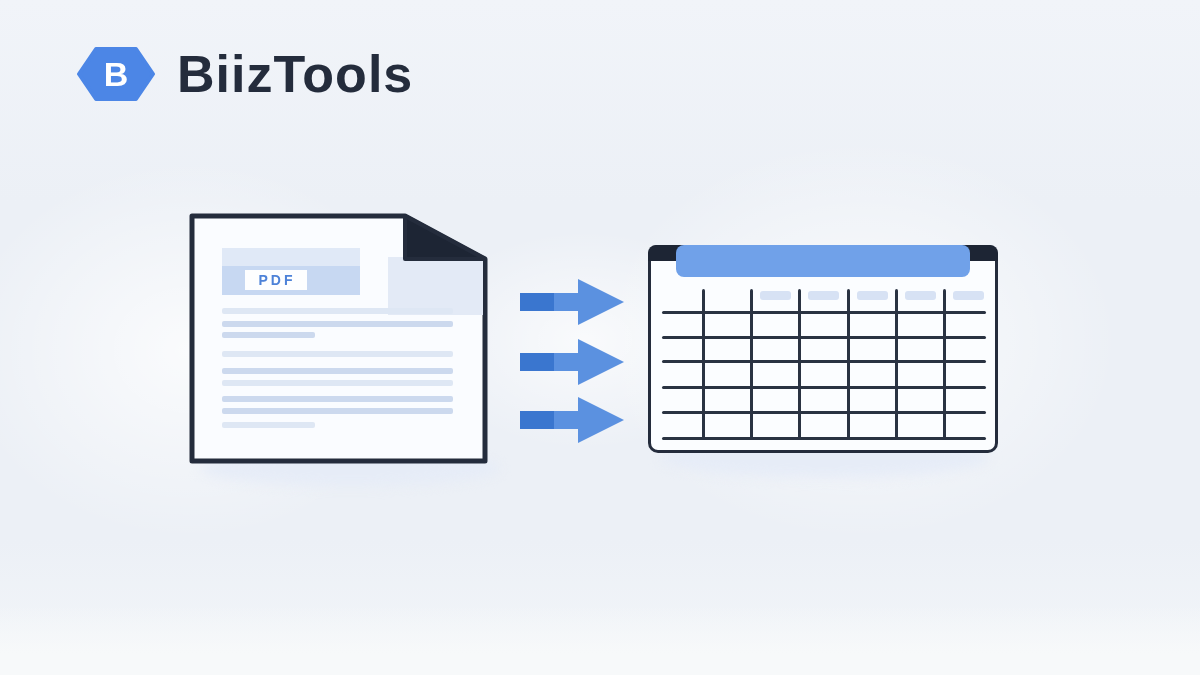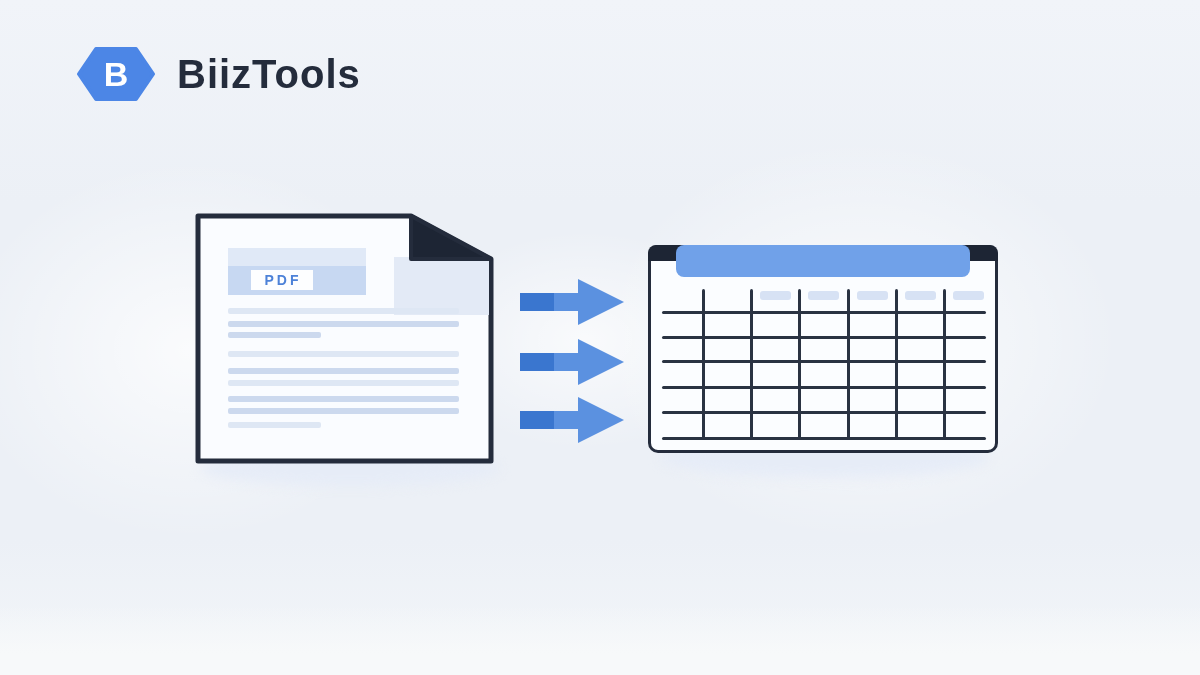--- a/index.html
+++ b/index.html
@@ -35,7 +35,7 @@
   .brand-hex { width: 78px; height: 54px; }
   .brand-word {
     margin-left: 22px;
-    font-size: 40px;
+    font-size: 52px;
     font-weight: bold;
     color: #242c3c;
     letter-spacing: 1px;

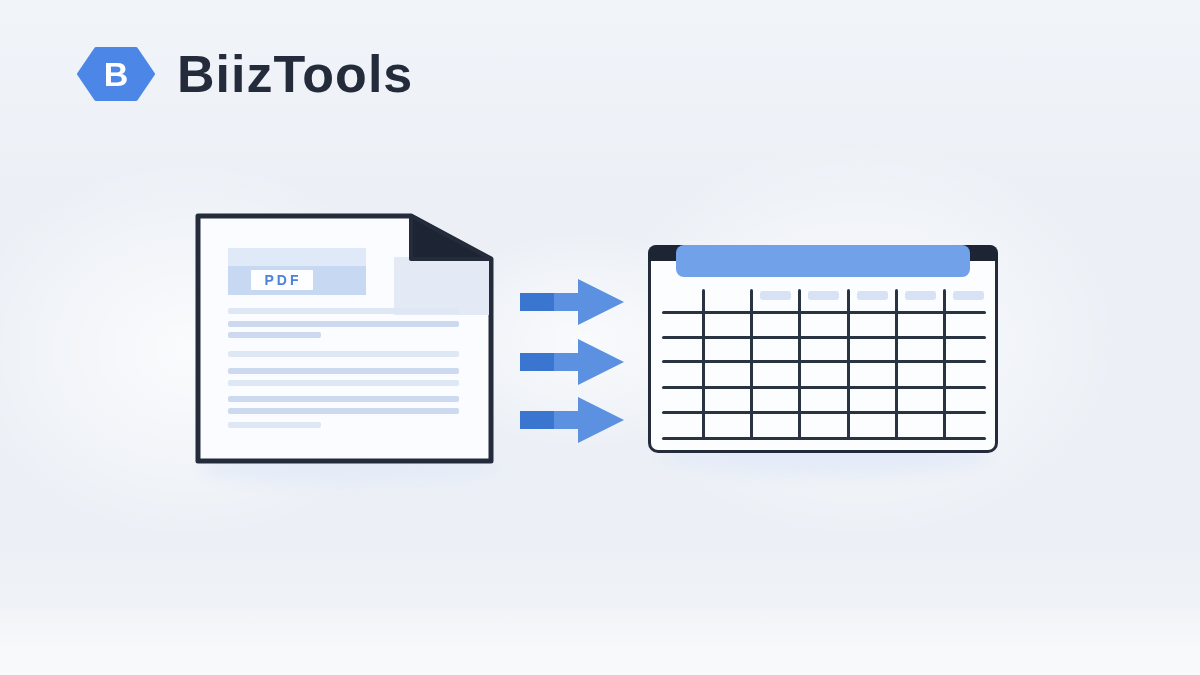--- a/index.html
+++ b/index.html
@@ -43,7 +43,7 @@
   }
 
   
-  .doc { position: absolute; left: 194px; top: 212px; width: 301px; height: 253px; }
+  .doc { position: absolute; left: 188px; top: 212px; width: 301px; height: 253px; }
   .doc svg { position: absolute; left: 0; top: 0; }
   .pdf-badge-block {
     position: absolute; left: 34px; top: 36px; width: 138px; height: 47px;

